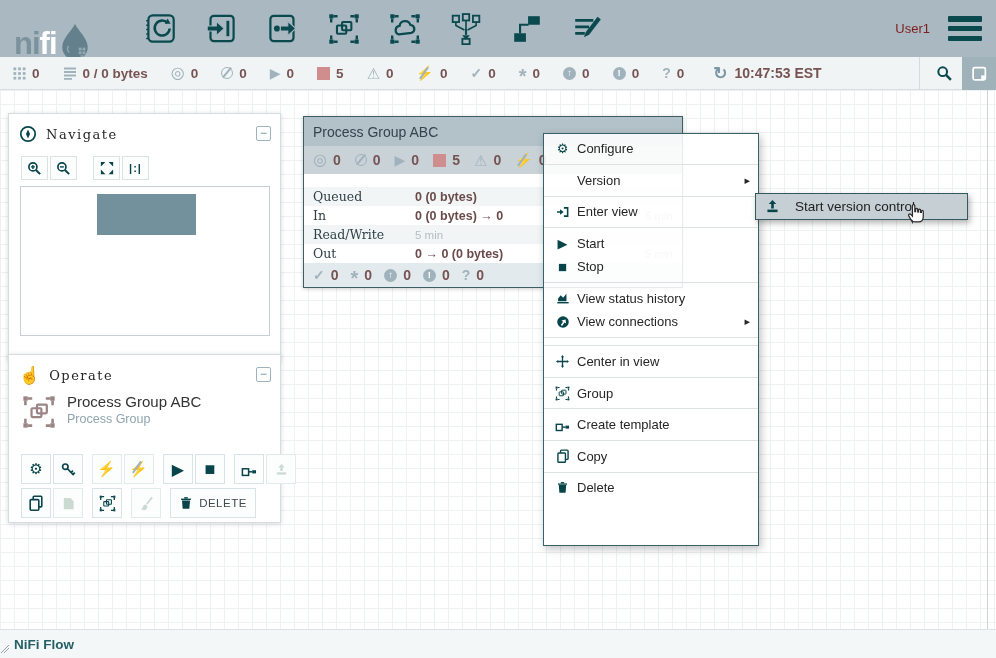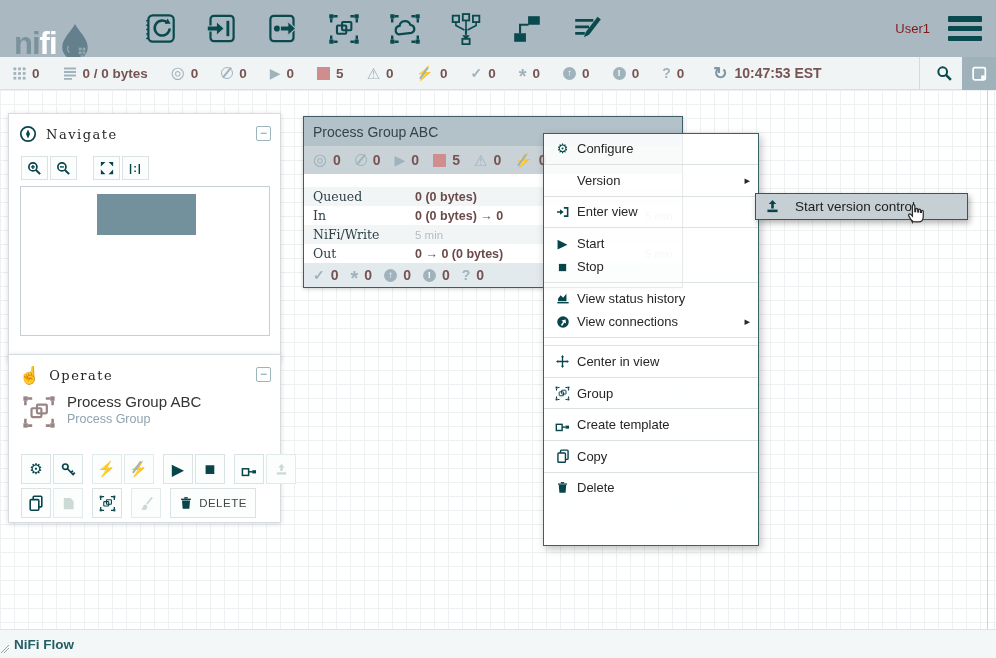--- a/index.html
+++ b/index.html
@@ -472,7 +472,7 @@
         <span class="pg-row-window">5 min</span>
       </div>
       <div class="pg-row alt">
-        <span class="pg-row-label">NiFi/Write</span>
+        <span class="pg-row-label">Read/Write</span>
         <span class="pg-row-window">5 min</span>
       </div>
       <div class="pg-row">

